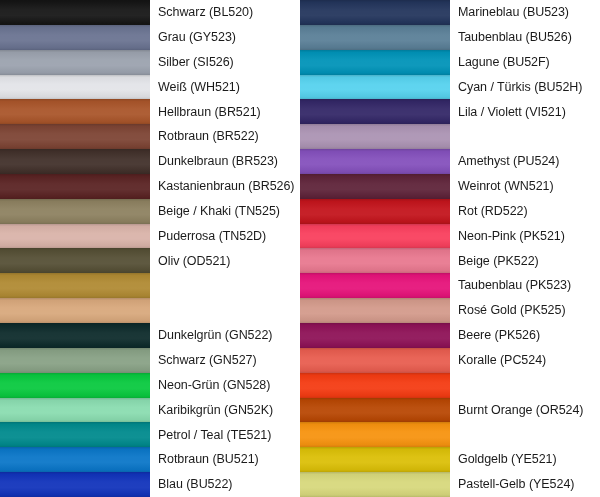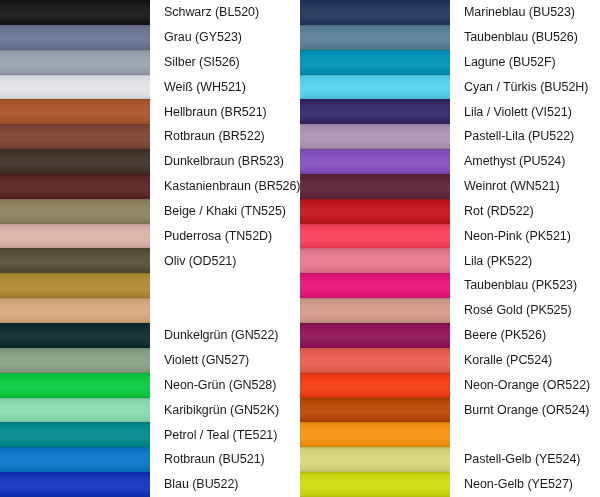--- a/index.html
+++ b/index.html
@@ -58,7 +58,7 @@
     flex: 1 1 auto;
     display: flex;
     align-items: center;
-    padding-left: 14px;
+    padding-left: 8px;
     font-size: 12.5px;
     line-height: 1;
     color: #1b1b1b;

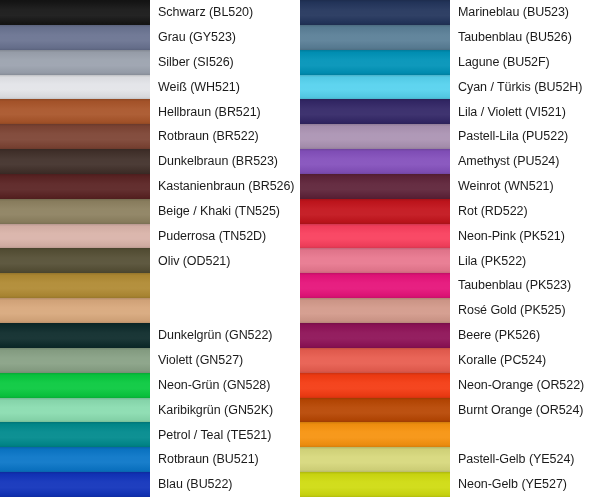--- a/index.html
+++ b/index.html
@@ -174,7 +174,6 @@
       </div>
       <div class="row">
         <div class="swatch" style="background-color: rgb(171, 147, 179);"></div>
-        <div class="label">Pastell-Lila (PU522)</div>
       </div>
       <div class="row">
         <div class="swatch" style="background-color: rgb(132, 80, 188);"></div>

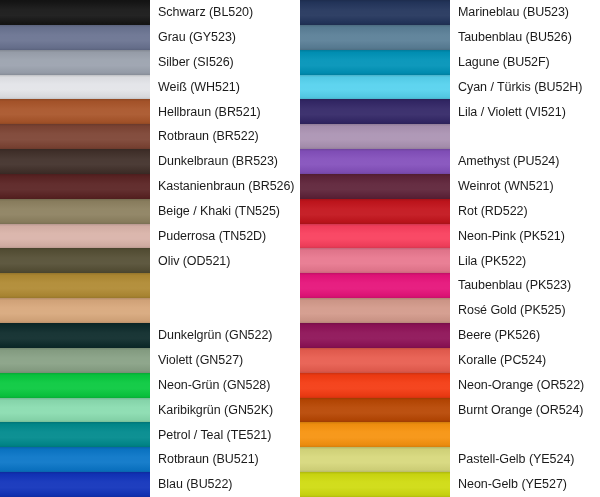--- a/index.html
+++ b/index.html
@@ -193,7 +193,7 @@
       </div>
       <div class="row">
         <div class="swatch" style="background-color: rgb(232, 120, 143);"></div>
-        <div class="label">Lila (PK522)</div>
+        <div class="label">Beige (PK522)</div>
       </div>
       <div class="row">
         <div class="swatch" style="background-color: rgb(230, 19, 122);"></div>

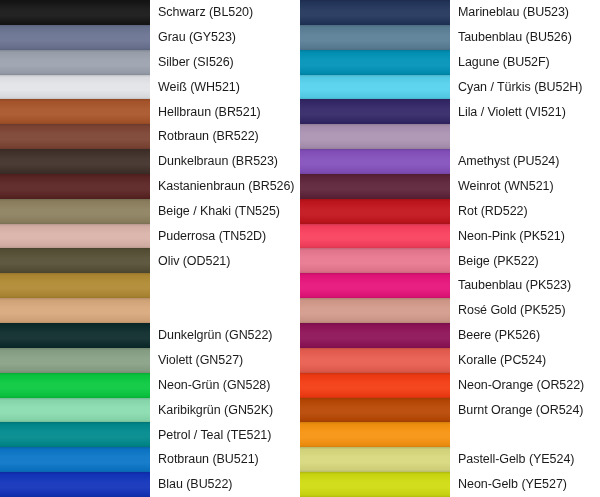--- a/index.html
+++ b/index.html
@@ -128,7 +128,7 @@
       </div>
       <div class="row">
         <div class="swatch" style="background-color: rgb(136, 161, 133);"></div>
-        <div class="label">Violett (GN527)</div>
+        <div class="label">Schwarz (GN527)</div>
       </div>
       <div class="row">
         <div class="swatch" style="background-color: rgb(9, 201, 63);"></div>

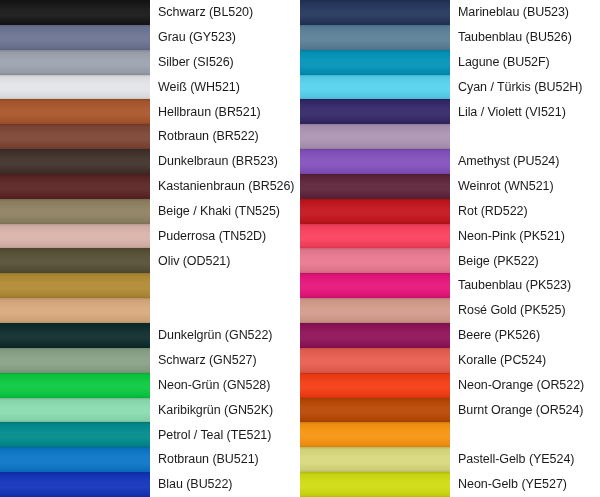--- a/index.html
+++ b/index.html
@@ -213,7 +213,6 @@
       </div>
       <div class="row">
         <div class="swatch" style="background-color: rgb(244, 59, 18);"></div>
-        <div class="label">Neon-Orange (OR522)</div>
       </div>
       <div class="row">
         <div class="swatch" style="background-color: rgb(184, 71, 3);"></div>

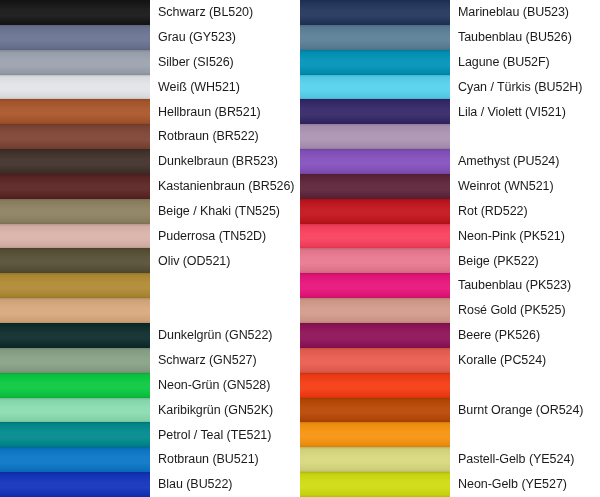--- a/index.html
+++ b/index.html
@@ -222,6 +222,10 @@
         <div class="swatch" style="background-color: rgb(247, 147, 15);"></div>
       </div>
       <div class="row">
+        <div class="swatch" style="background-color: rgb(219, 191, 7);"></div>
+        <div class="label">Goldgelb (YE521)</div>
+      </div>
+      <div class="row">
         <div class="swatch" style="background-color: rgb(215, 216, 124);"></div>
         <div class="label">Pastell-Gelb (YE524)</div>
       </div>

